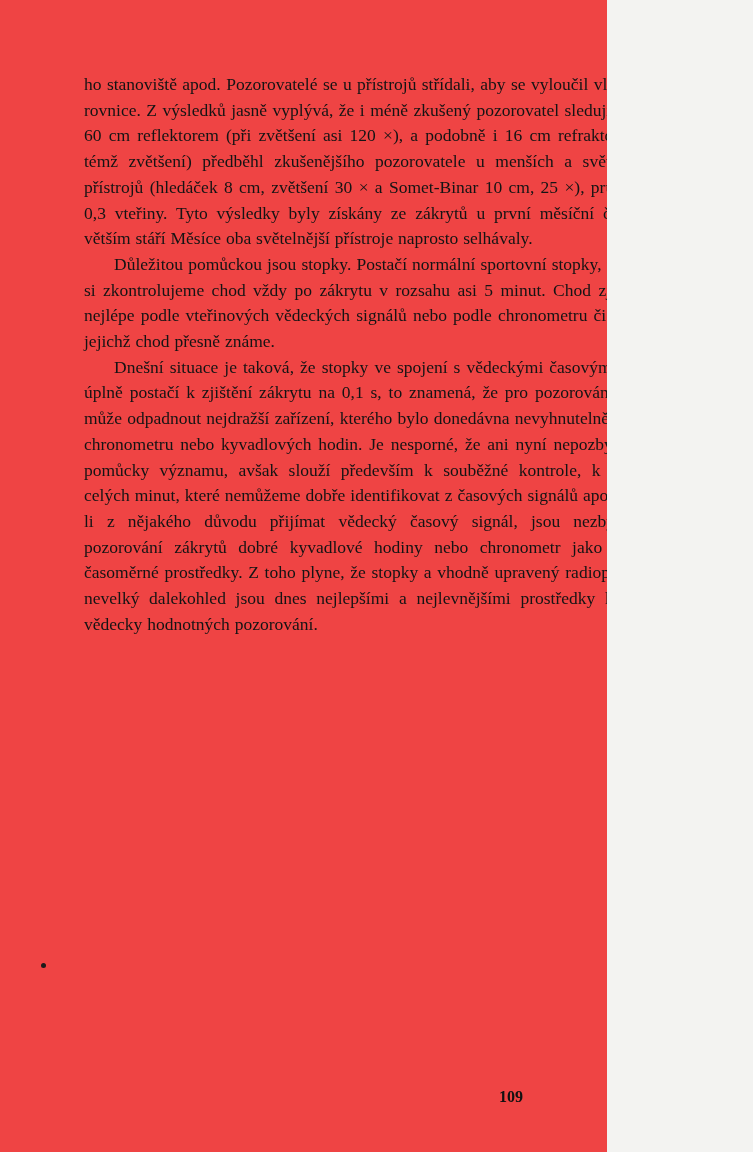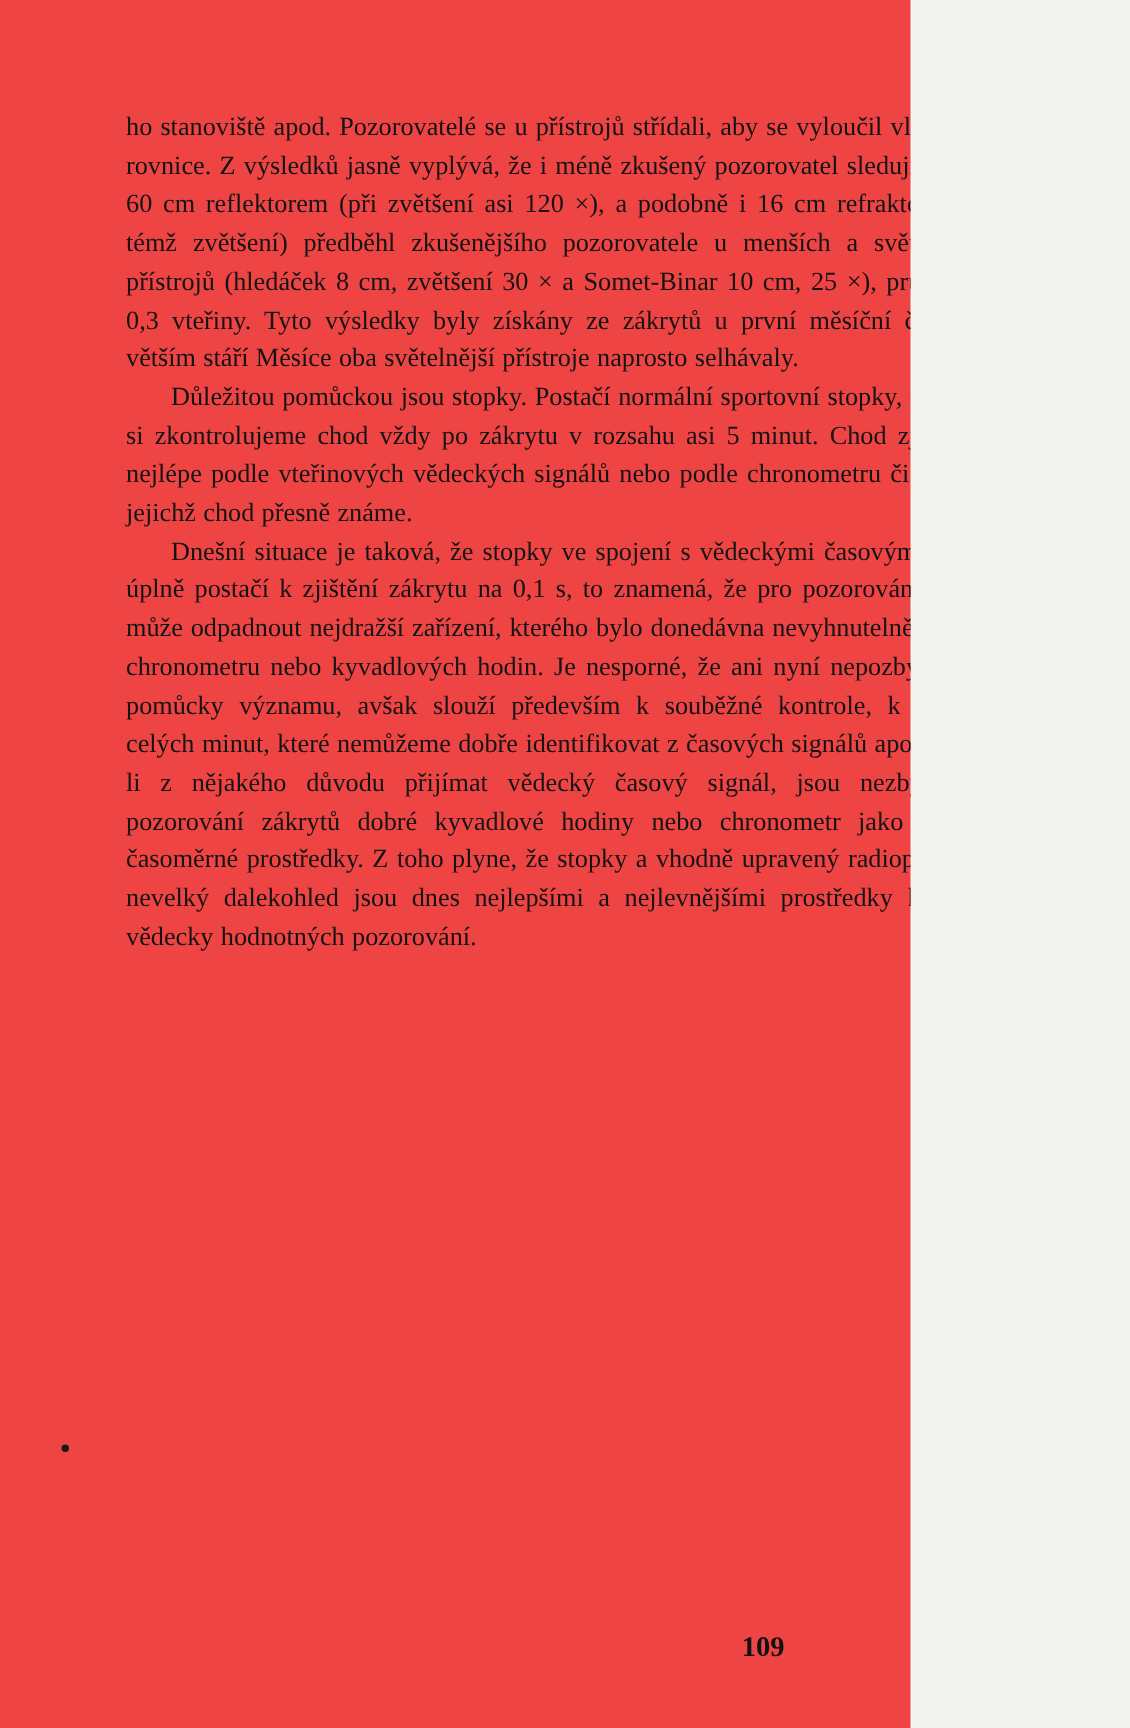--- a/index.html
+++ b/index.html
@@ -49,7 +49,7 @@
     position: absolute;
     top: 1088px;
     right: 84px;
-    font-size: 19px;
+    font-size: 16px;
     font-weight: bold;
     color: #111;
     font-family: "Liberation Serif", "DejaVu Serif", serif;

